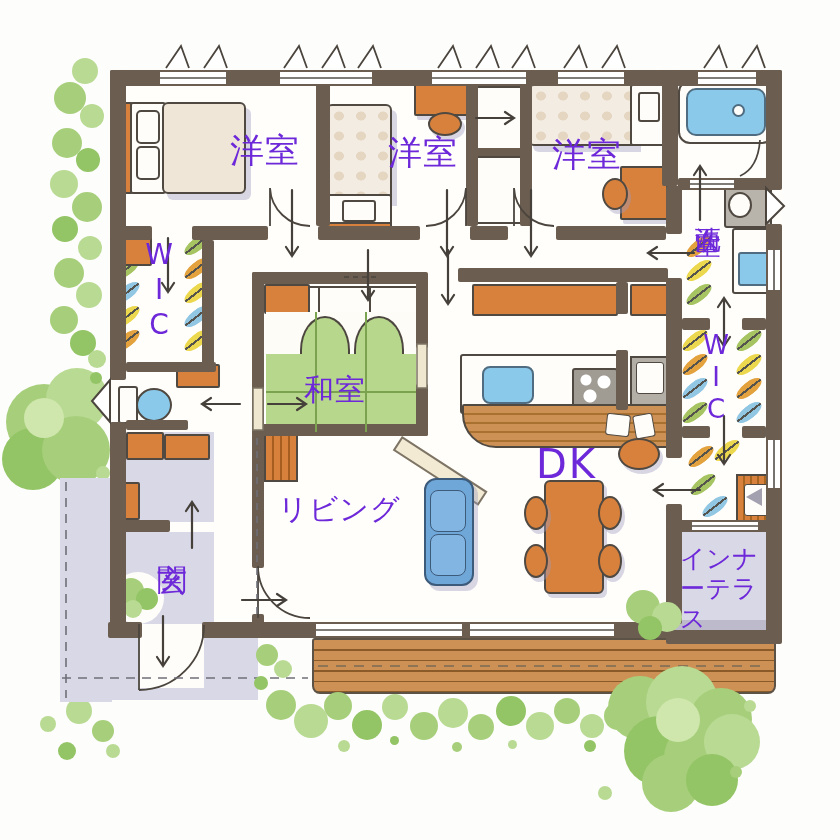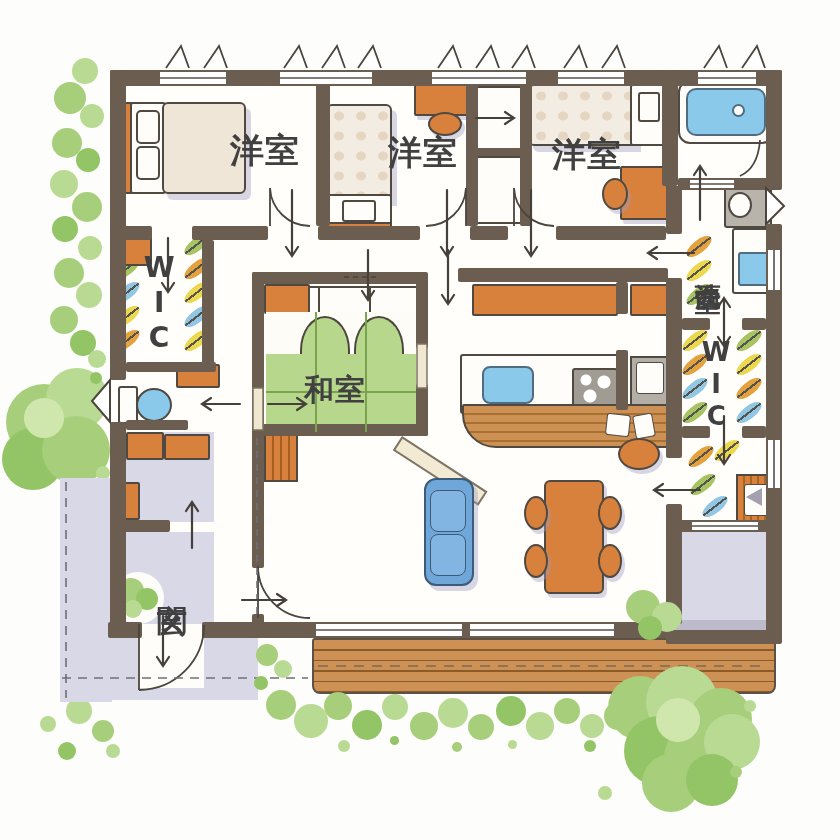--- a/index.html
+++ b/index.html
@@ -14,8 +14,8 @@
   .wh{position:absolute;background:#fffdf9;border:2px solid #4f4941;border-radius:3px;}
   .cl{position:absolute;width:30px;height:13px;border-radius:50%;transform:rotate(-38deg);
       background-image:linear-gradient(0deg,transparent 42%,#55534e 42%,#55534e 58%,transparent 58%);}
-  .lbl{position:absolute;font-weight:700;color:#404040;line-height:1.2;letter-spacing:1px;
-       white-space:pre-line;text-align:center;}
+  .lbl{position:absolute;font-weight:400;color:#6d28d9;line-height:1.2;letter-spacing:1px;
+       white-space:pre-line;}
   .v{writing-mode:vertical-rl;text-orientation:upright;letter-spacing:2px;}
   .wrap{word-break:break-all;}
   svg{position:absolute;left:0;top:0;pointer-events:none;}

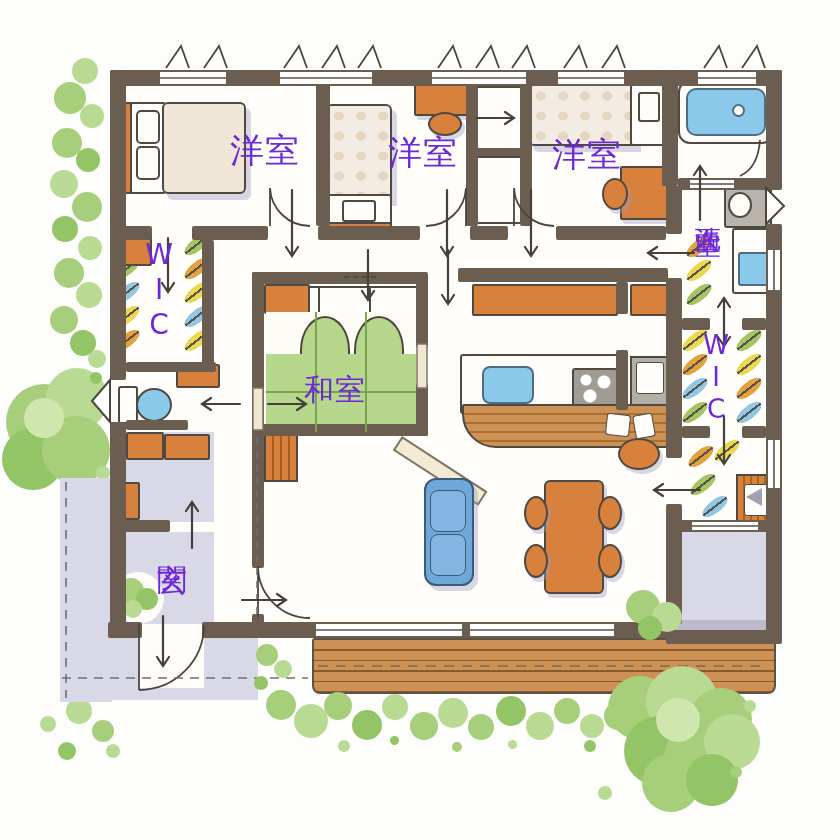--- a/index.html
+++ b/index.html
@@ -366,6 +366,7 @@
   <div class="lbl v" style="left:692px;top:206px;height:120px;font-size:26px;">洗面室</div>
   <div class="lbl v" style="left:700px;top:330px;height:110px;font-size:26px;">WIC</div>
   <div class="lbl" style="left:304px;top:372px;font-size:30px;">和室</div>
+  <div class="lbl" style="left:536px;top:440px;font-size:40px;letter-spacing:2px;">DK</div>
   <div class="lbl v" style="left:154px;top:540px;height:84px;font-size:30px;">玄関</div>
 
 </div>

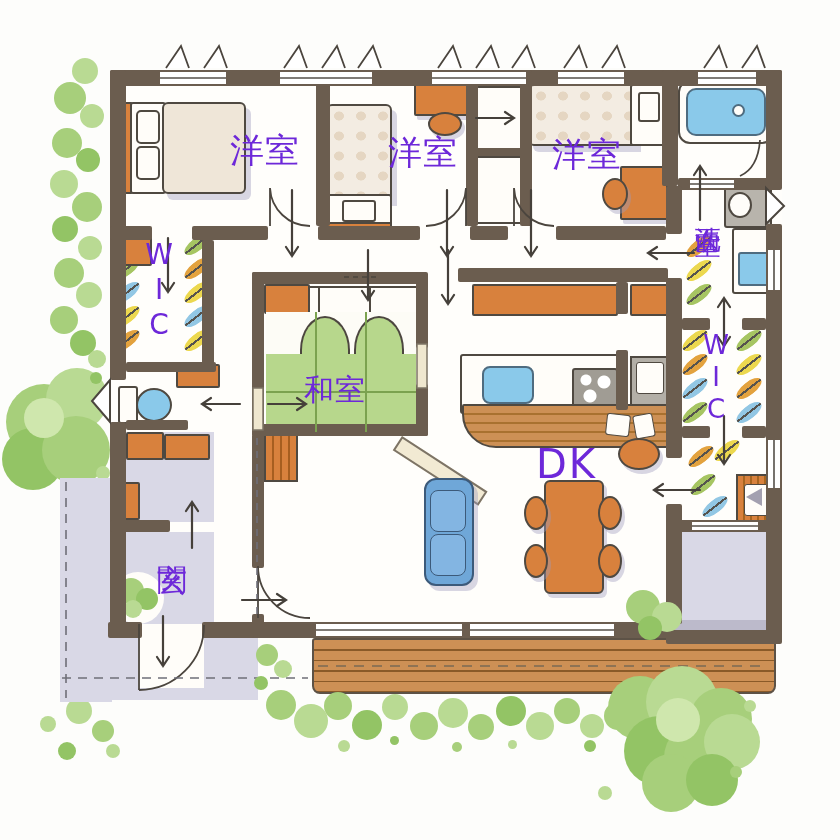--- a/index.html
+++ b/index.html
@@ -366,6 +366,7 @@
   <div class="lbl v" style="left:692px;top:206px;height:120px;font-size:26px;">洗面室</div>
   <div class="lbl v" style="left:700px;top:330px;height:110px;font-size:26px;">WIC</div>
   <div class="lbl" style="left:304px;top:372px;font-size:30px;">和室</div>
+  <div class="lbl" style="left:278px;top:492px;font-size:29px;">リビング</div>
   <div class="lbl" style="left:536px;top:440px;font-size:40px;letter-spacing:2px;">DK</div>
   <div class="lbl v" style="left:154px;top:540px;height:84px;font-size:30px;">玄関</div>
 

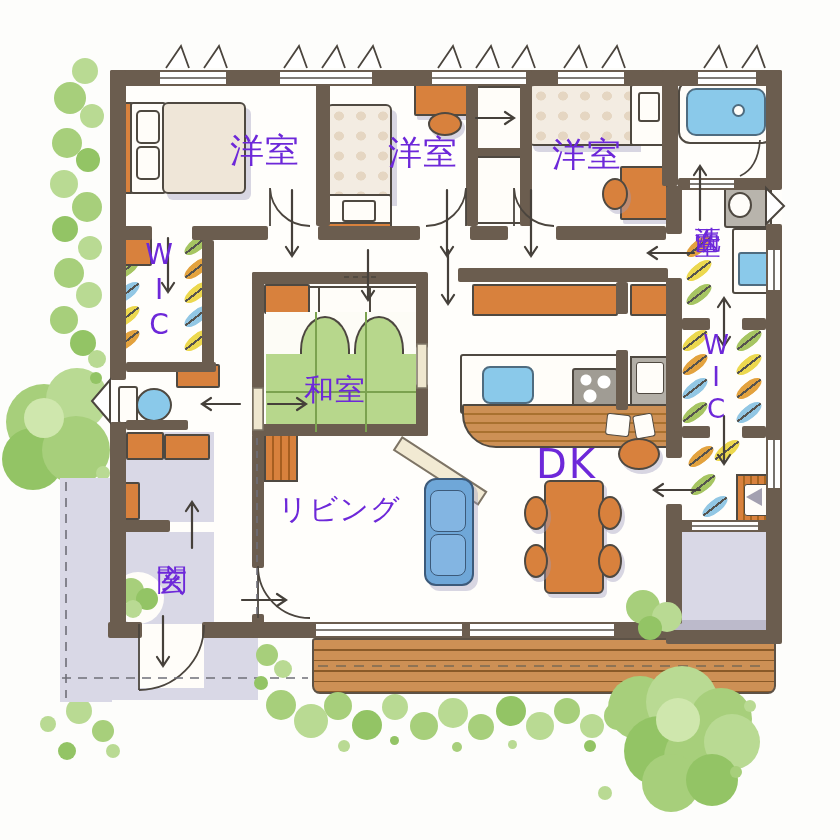--- a/index.html
+++ b/index.html
@@ -369,6 +369,7 @@
   <div class="lbl" style="left:278px;top:492px;font-size:29px;">リビング</div>
   <div class="lbl" style="left:536px;top:440px;font-size:40px;letter-spacing:2px;">DK</div>
   <div class="lbl v" style="left:154px;top:540px;height:84px;font-size:30px;">玄関</div>
+  <div class="lbl wrap" style="left:680px;top:544px;width:102px;font-size:25px;letter-spacing:.5px;">インナーテラス</div>
 
 </div>
 

